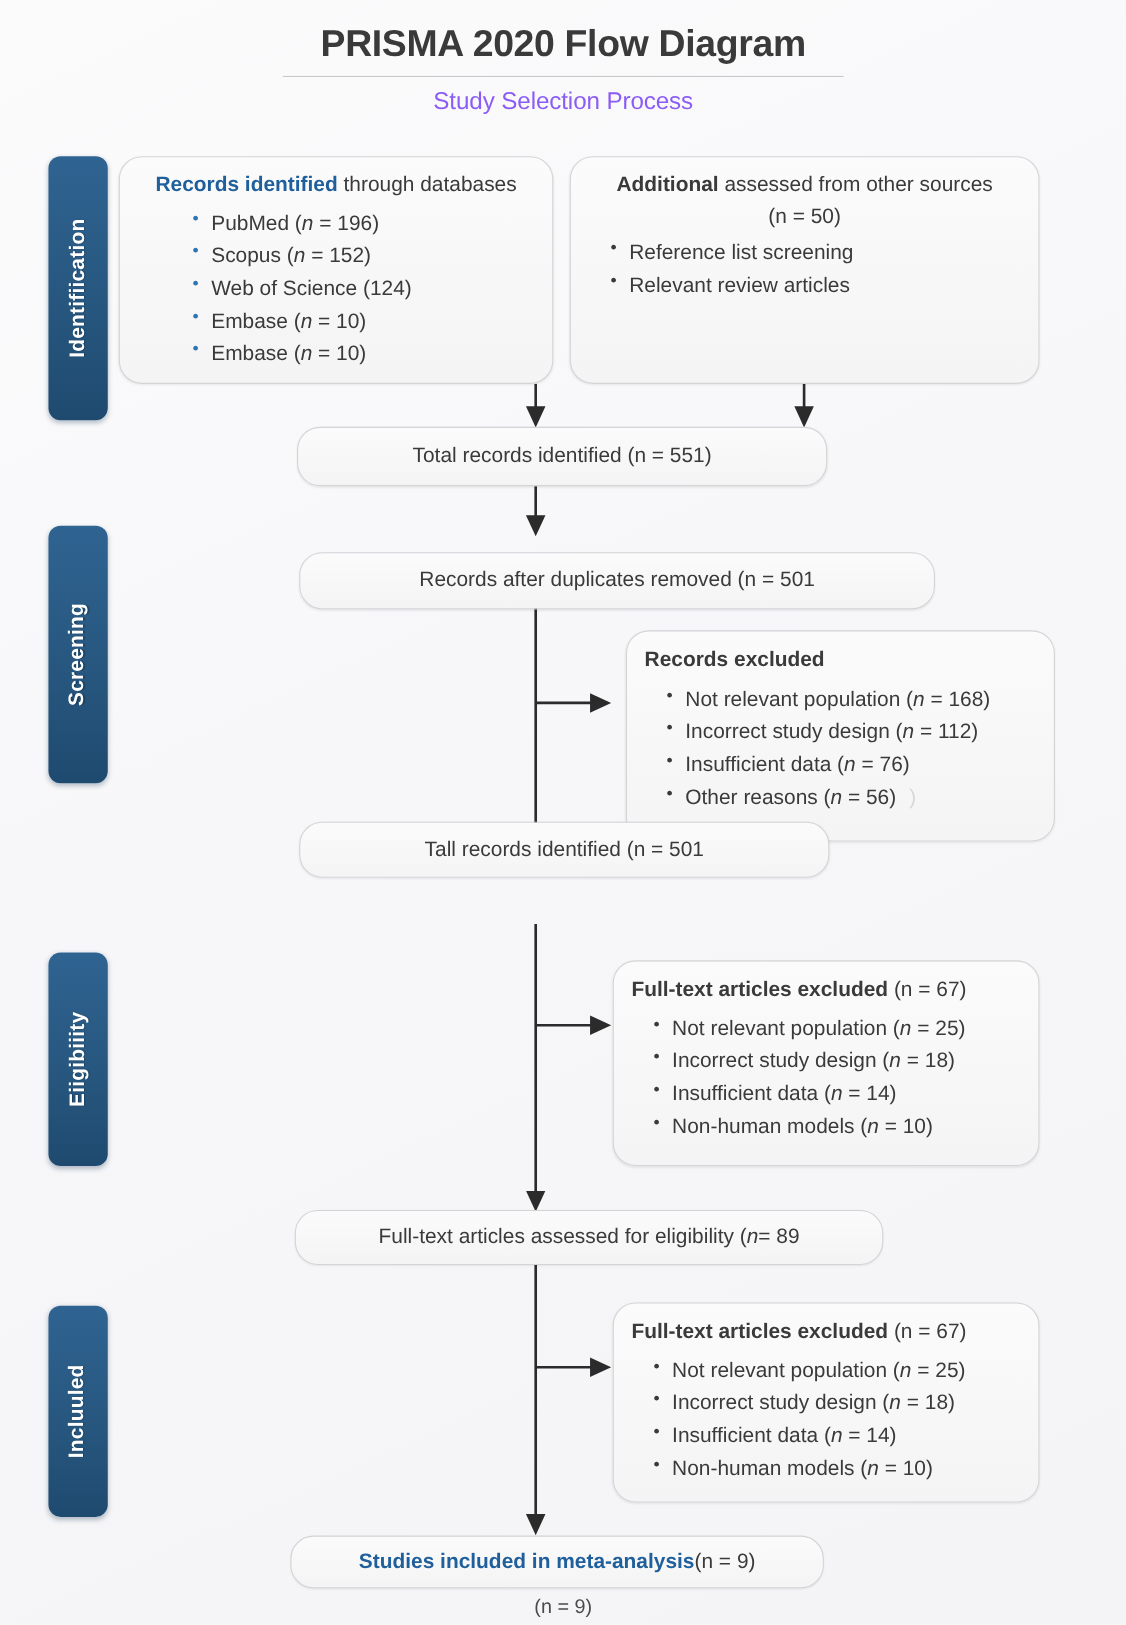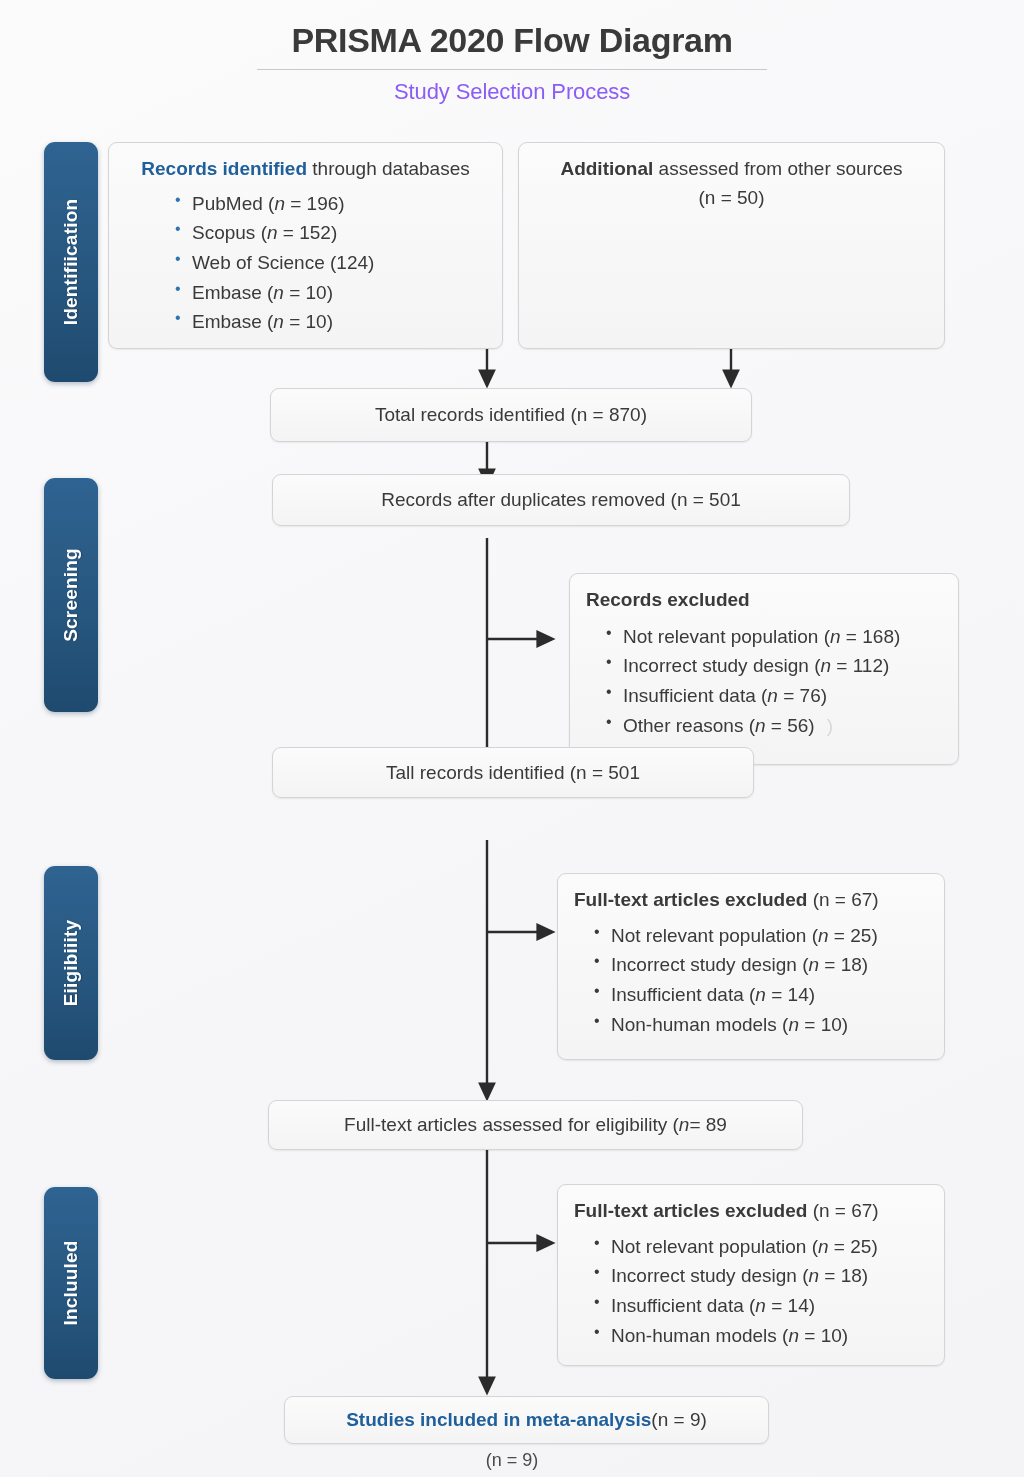--- a/index.html
+++ b/index.html
@@ -83,7 +83,7 @@
     position: absolute;
     background: linear-gradient(180deg, #fbfbfb 0%, #f4f4f5 100%);
     border: 1px solid #d4d4d7;
-    border-radius: 9px;
+    border-radius: 21px;
     box-shadow: 0 1px 2px rgba(0,0,0,0.07);
   }
   .box-inner {

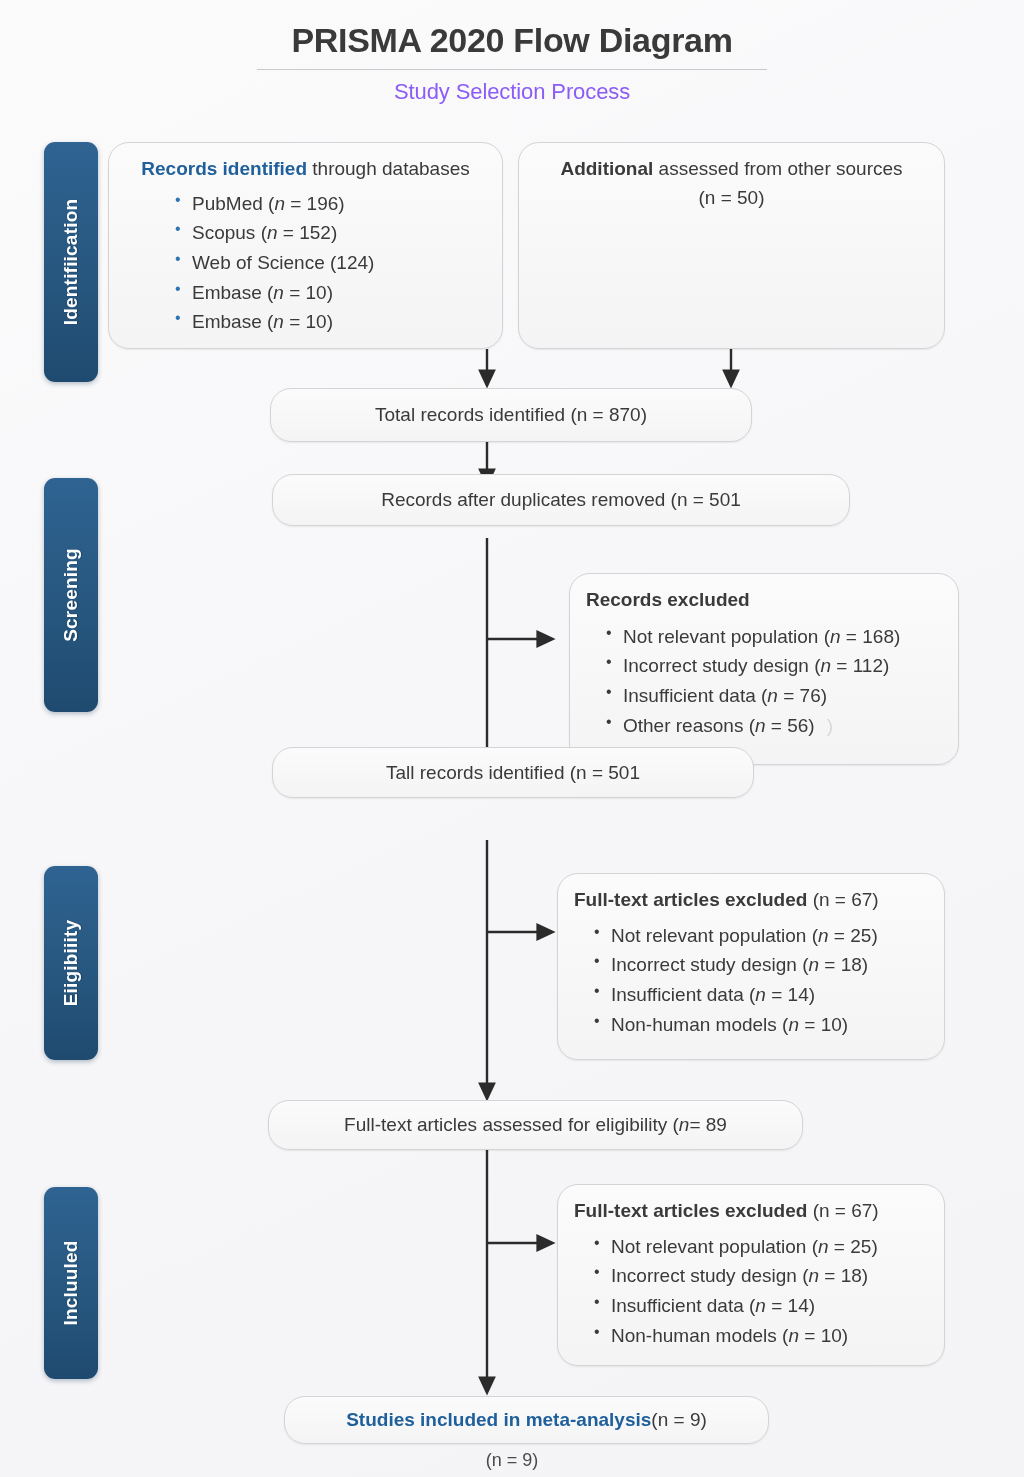--- a/index.html
+++ b/index.html
@@ -223,6 +223,10 @@
       <b>Additional</b><span class="reg"> assessed from other sources</span>
     </div>
     <div class="box-title center" style="margin-top:4px;">(n = 50)</div>
+    <ul class="bullets indent2" style="margin-top:5px;">
+      <li>Reference list screening</li>
+      <li>Relevant review articles</li>
+    </ul>
   </div>
 </div>
 

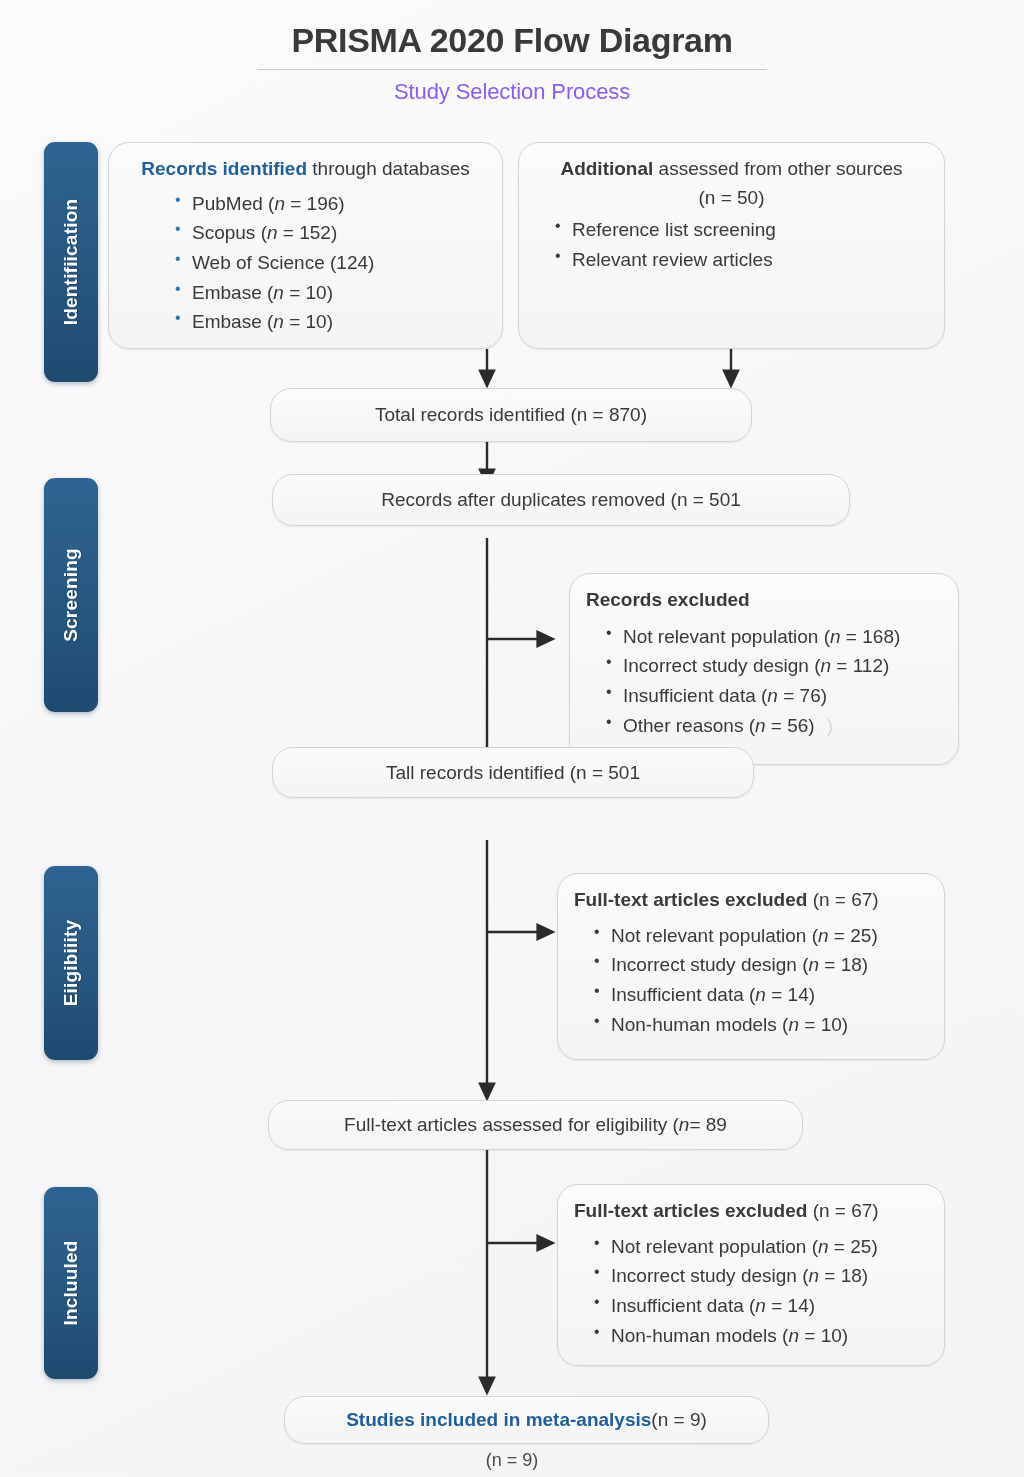--- a/index.html
+++ b/index.html
@@ -231,7 +231,7 @@
 </div>
 
 <div class="box" style="left:270px; top:388px; width:482px; height:54px;">
-  <div class="single-line">Total records identified (n = 870)</div>
+  <div class="single-line">Total records identified (n = 551)</div>
 </div>
 
 <div class="box" style="left:272px; top:474px; width:578px; height:52px;">

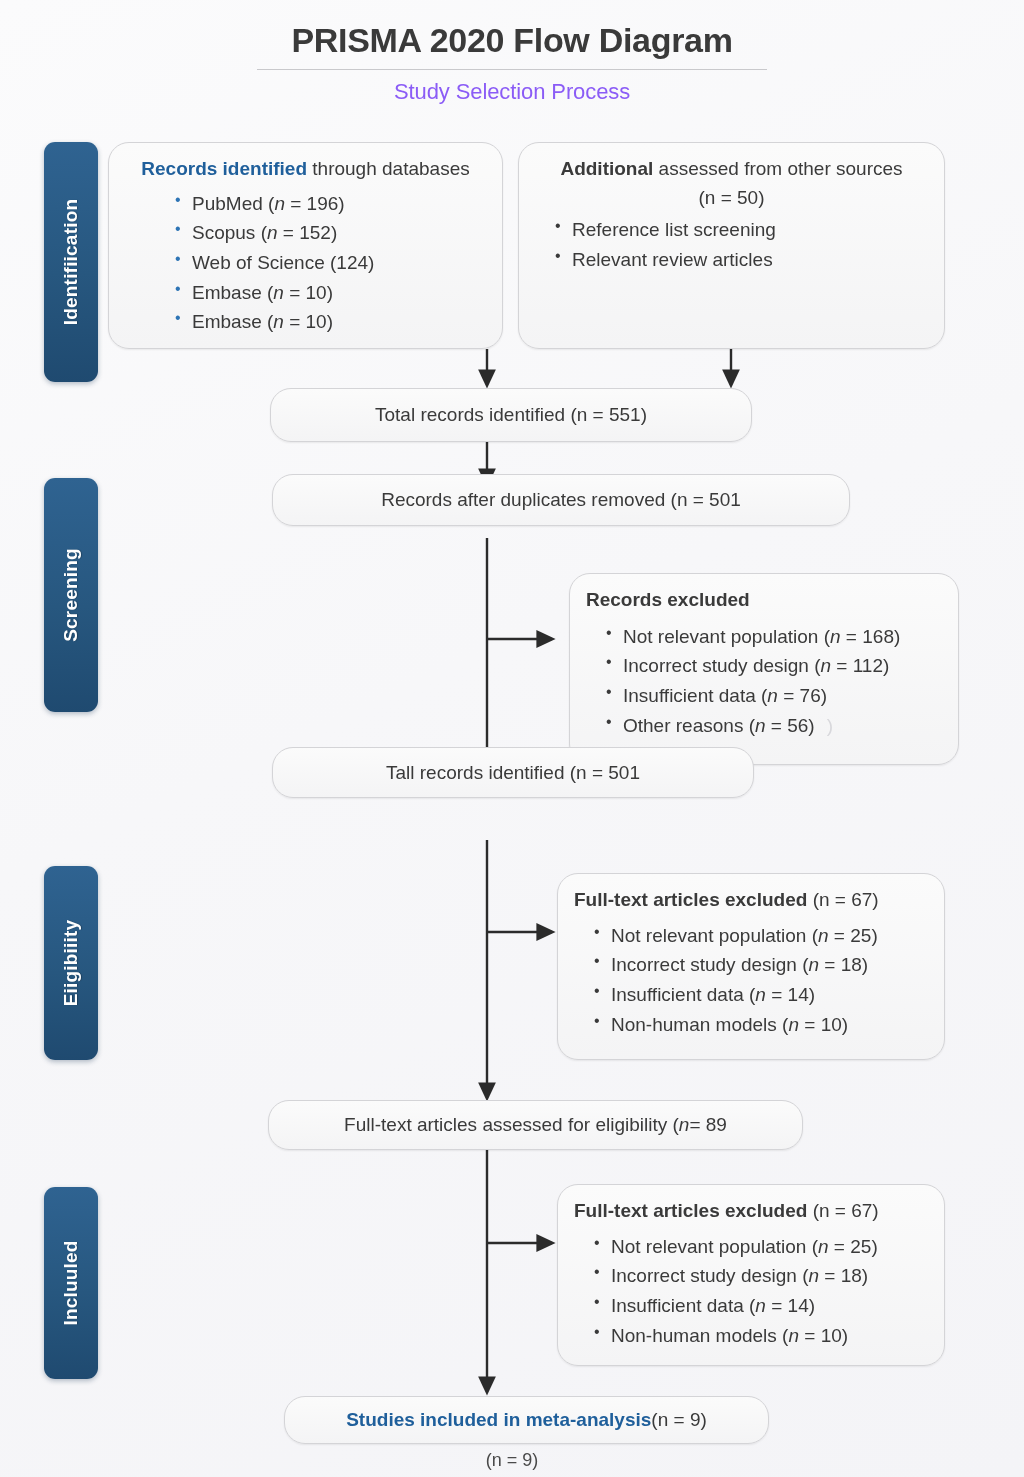--- a/index.html
+++ b/index.html
@@ -234,7 +234,7 @@
   <div class="single-line">Total records identified (n = 551)</div>
 </div>
 
-<div class="box" style="left:272px; top:474px; width:578px; height:52px;">
+<div class="box" style="left:272px; top:502px; width:578px; height:52px;">
   <div class="single-line">Records after duplicates removed (n = 501</div>
 </div>
 

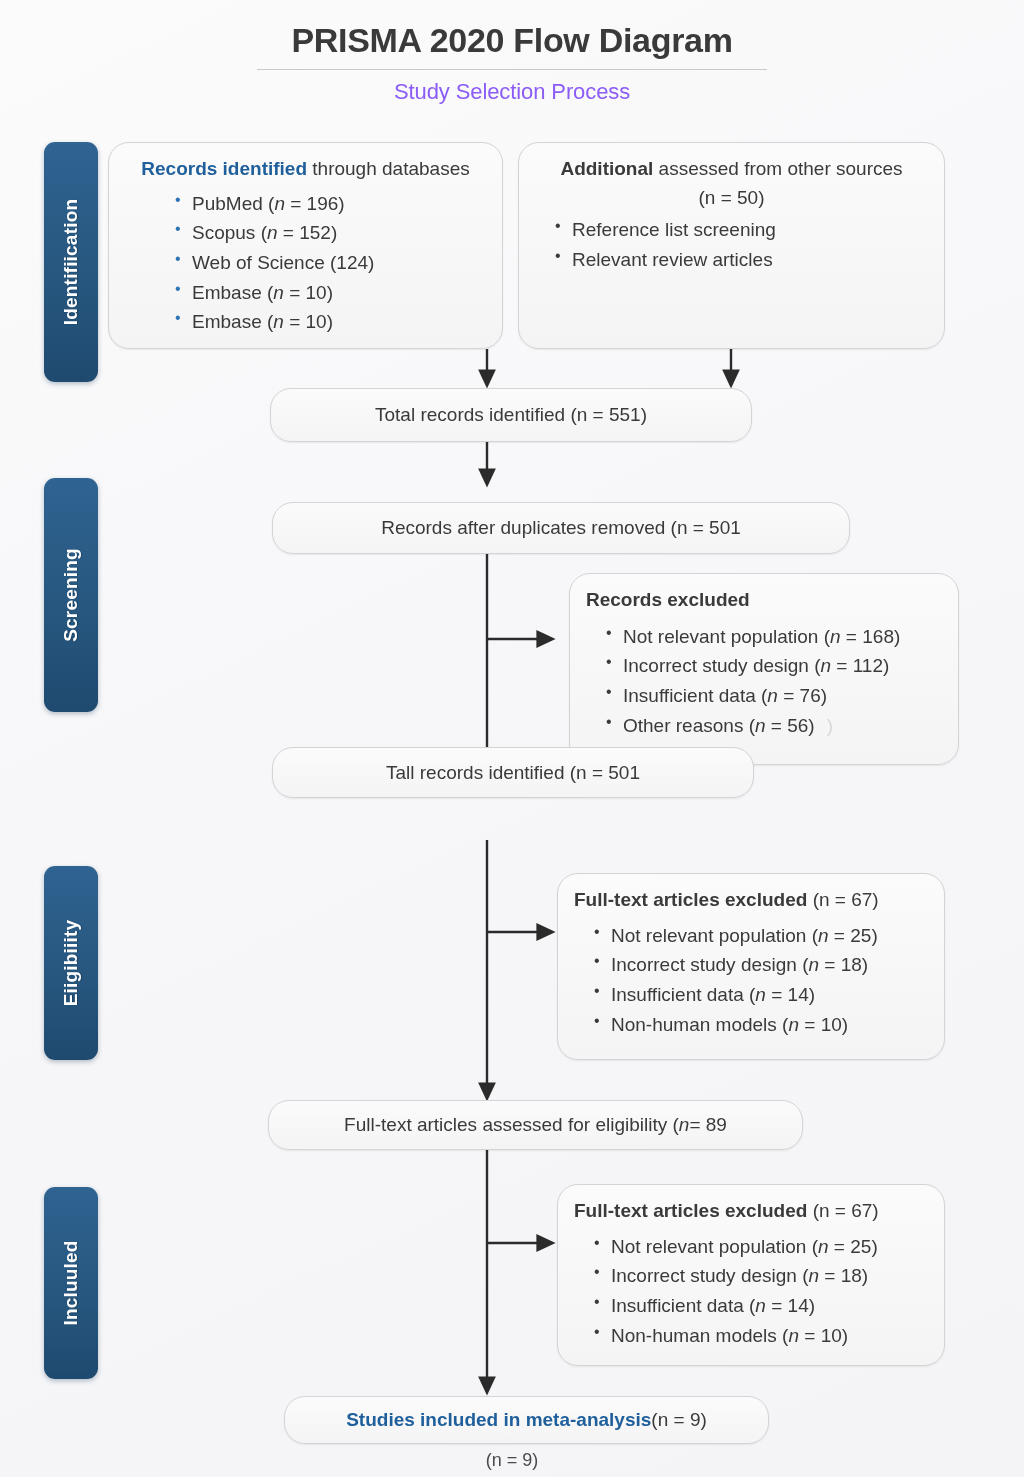--- a/index.html
+++ b/index.html
@@ -292,7 +292,7 @@
   </div>
 </div>
 
-<div class="box" style="left:284px; top:1396px; width:485px; height:48px;">
+<div class="box" style="left:264px; top:1396px; width:485px; height:48px;">
   <div class="single-line blue">
     <b>Studies included in meta-analysis</b>
       <span class="nreg"> (n = 9)</span>

